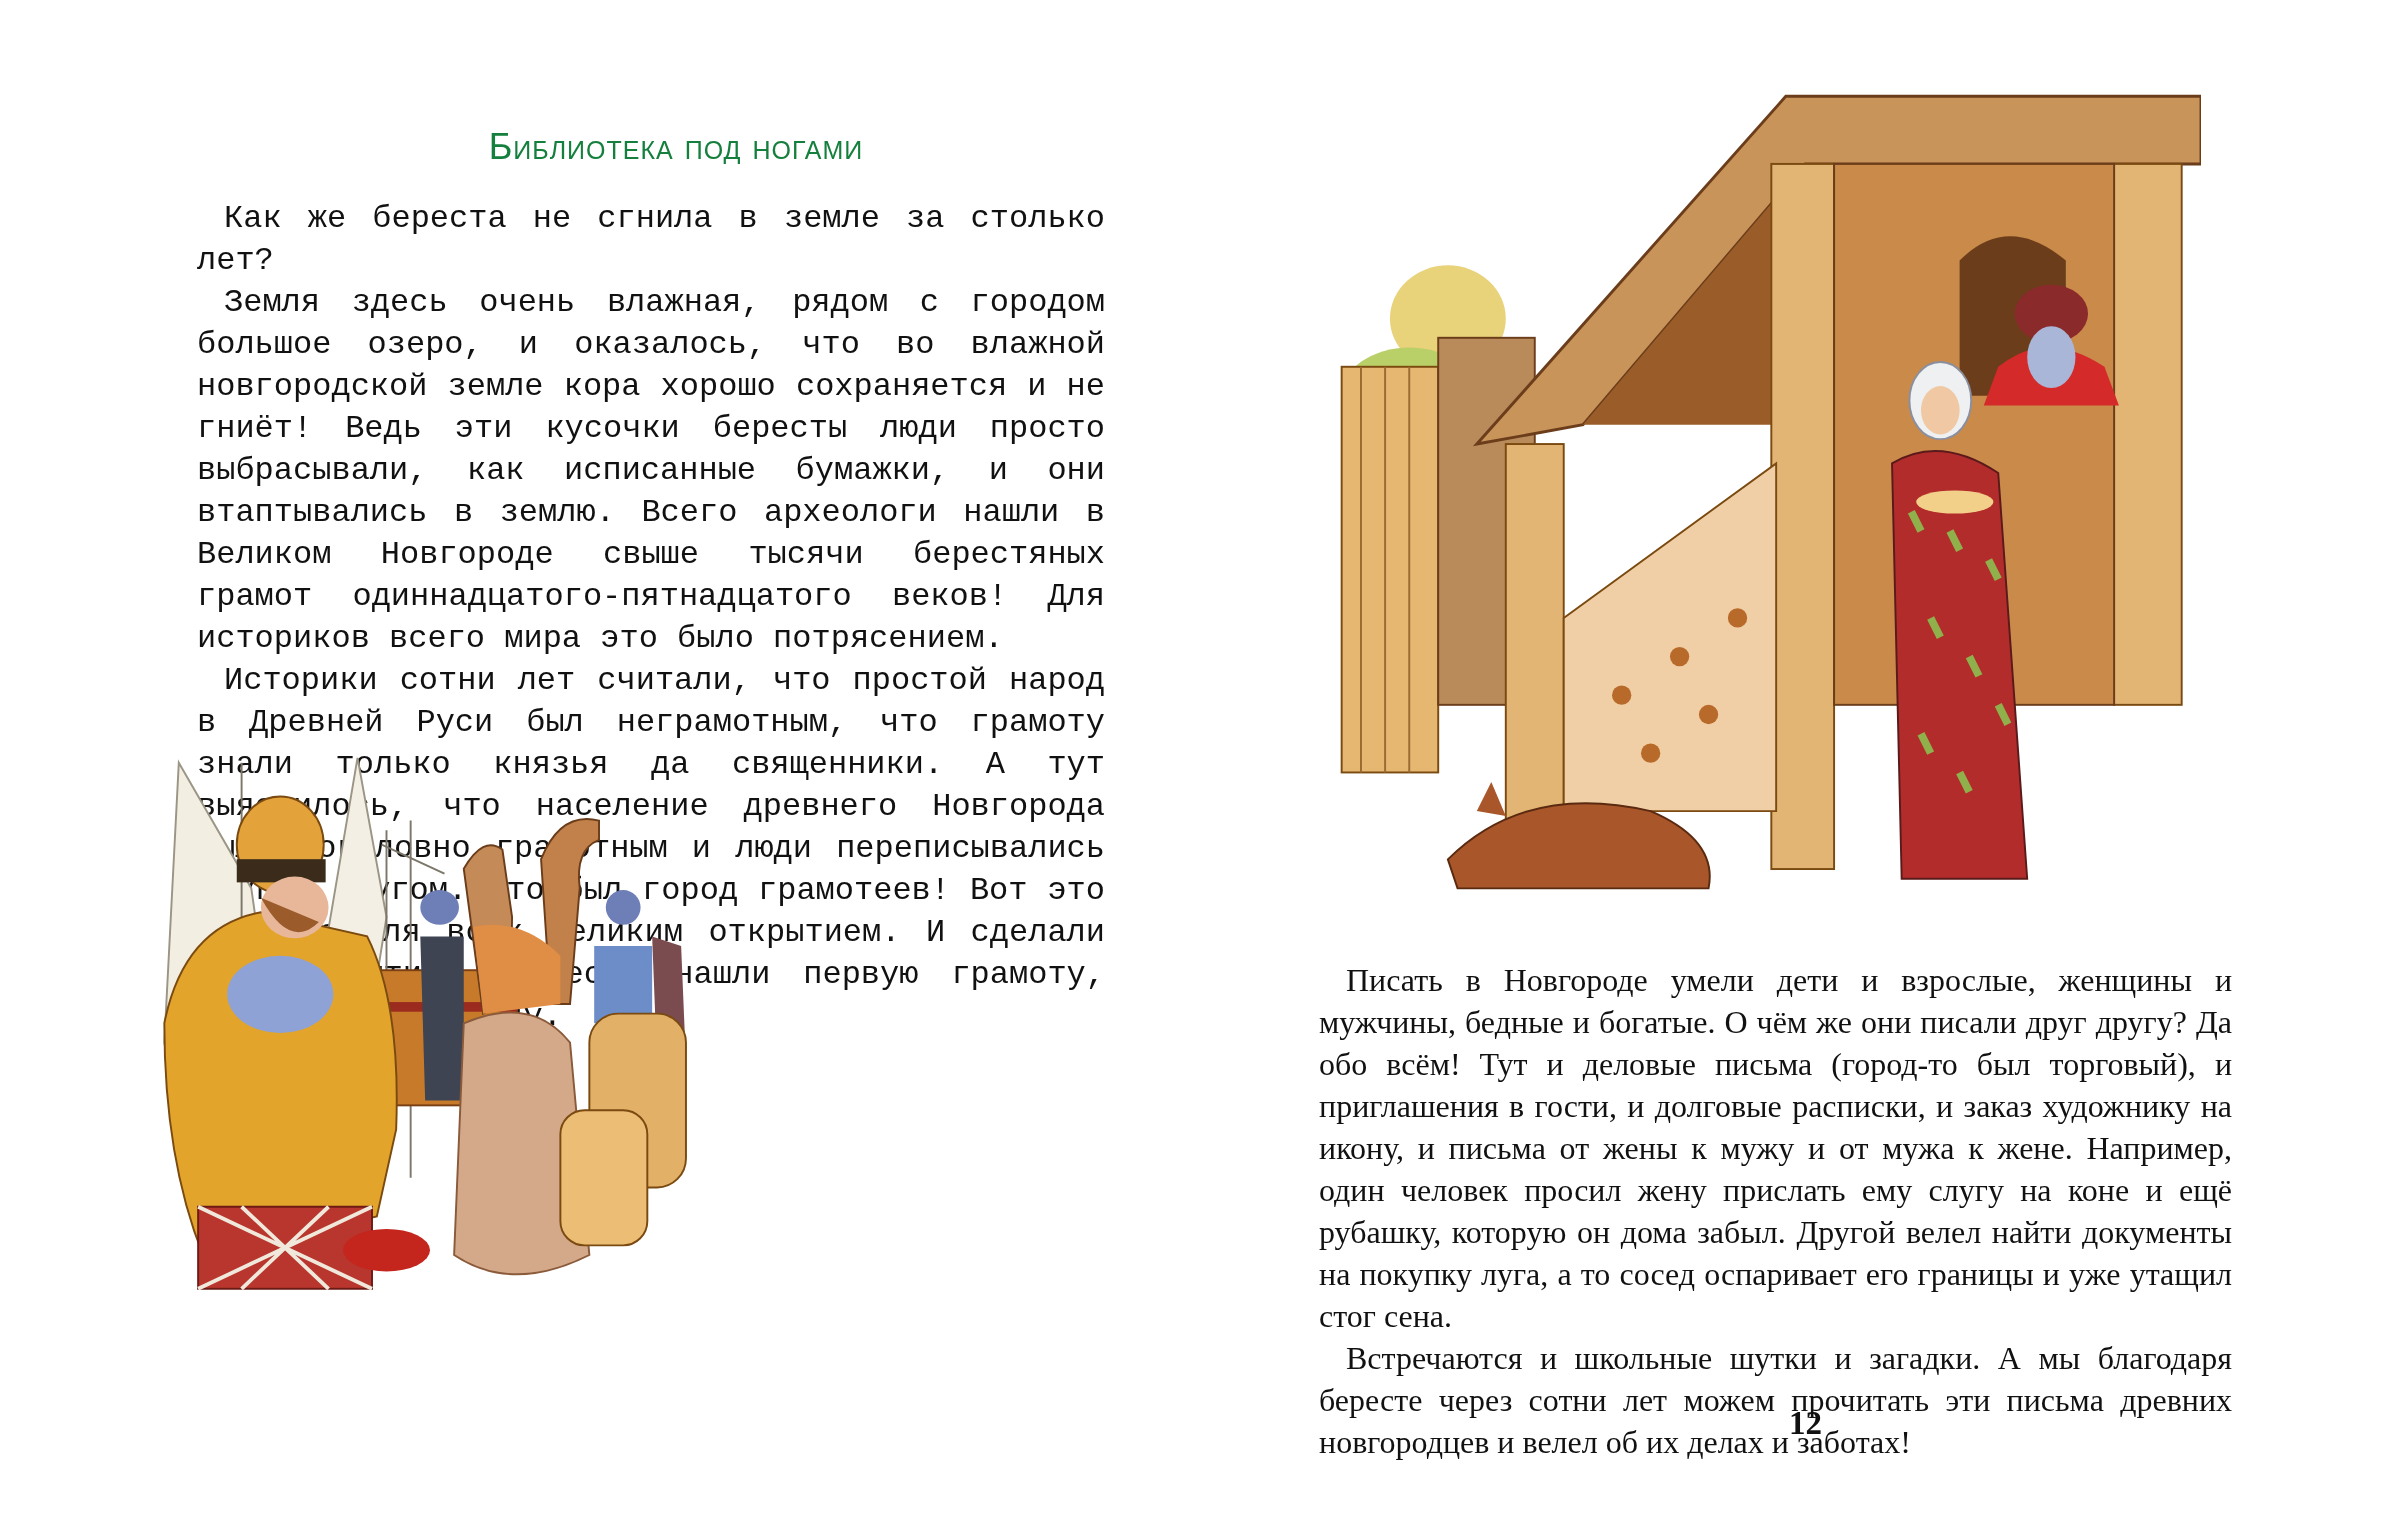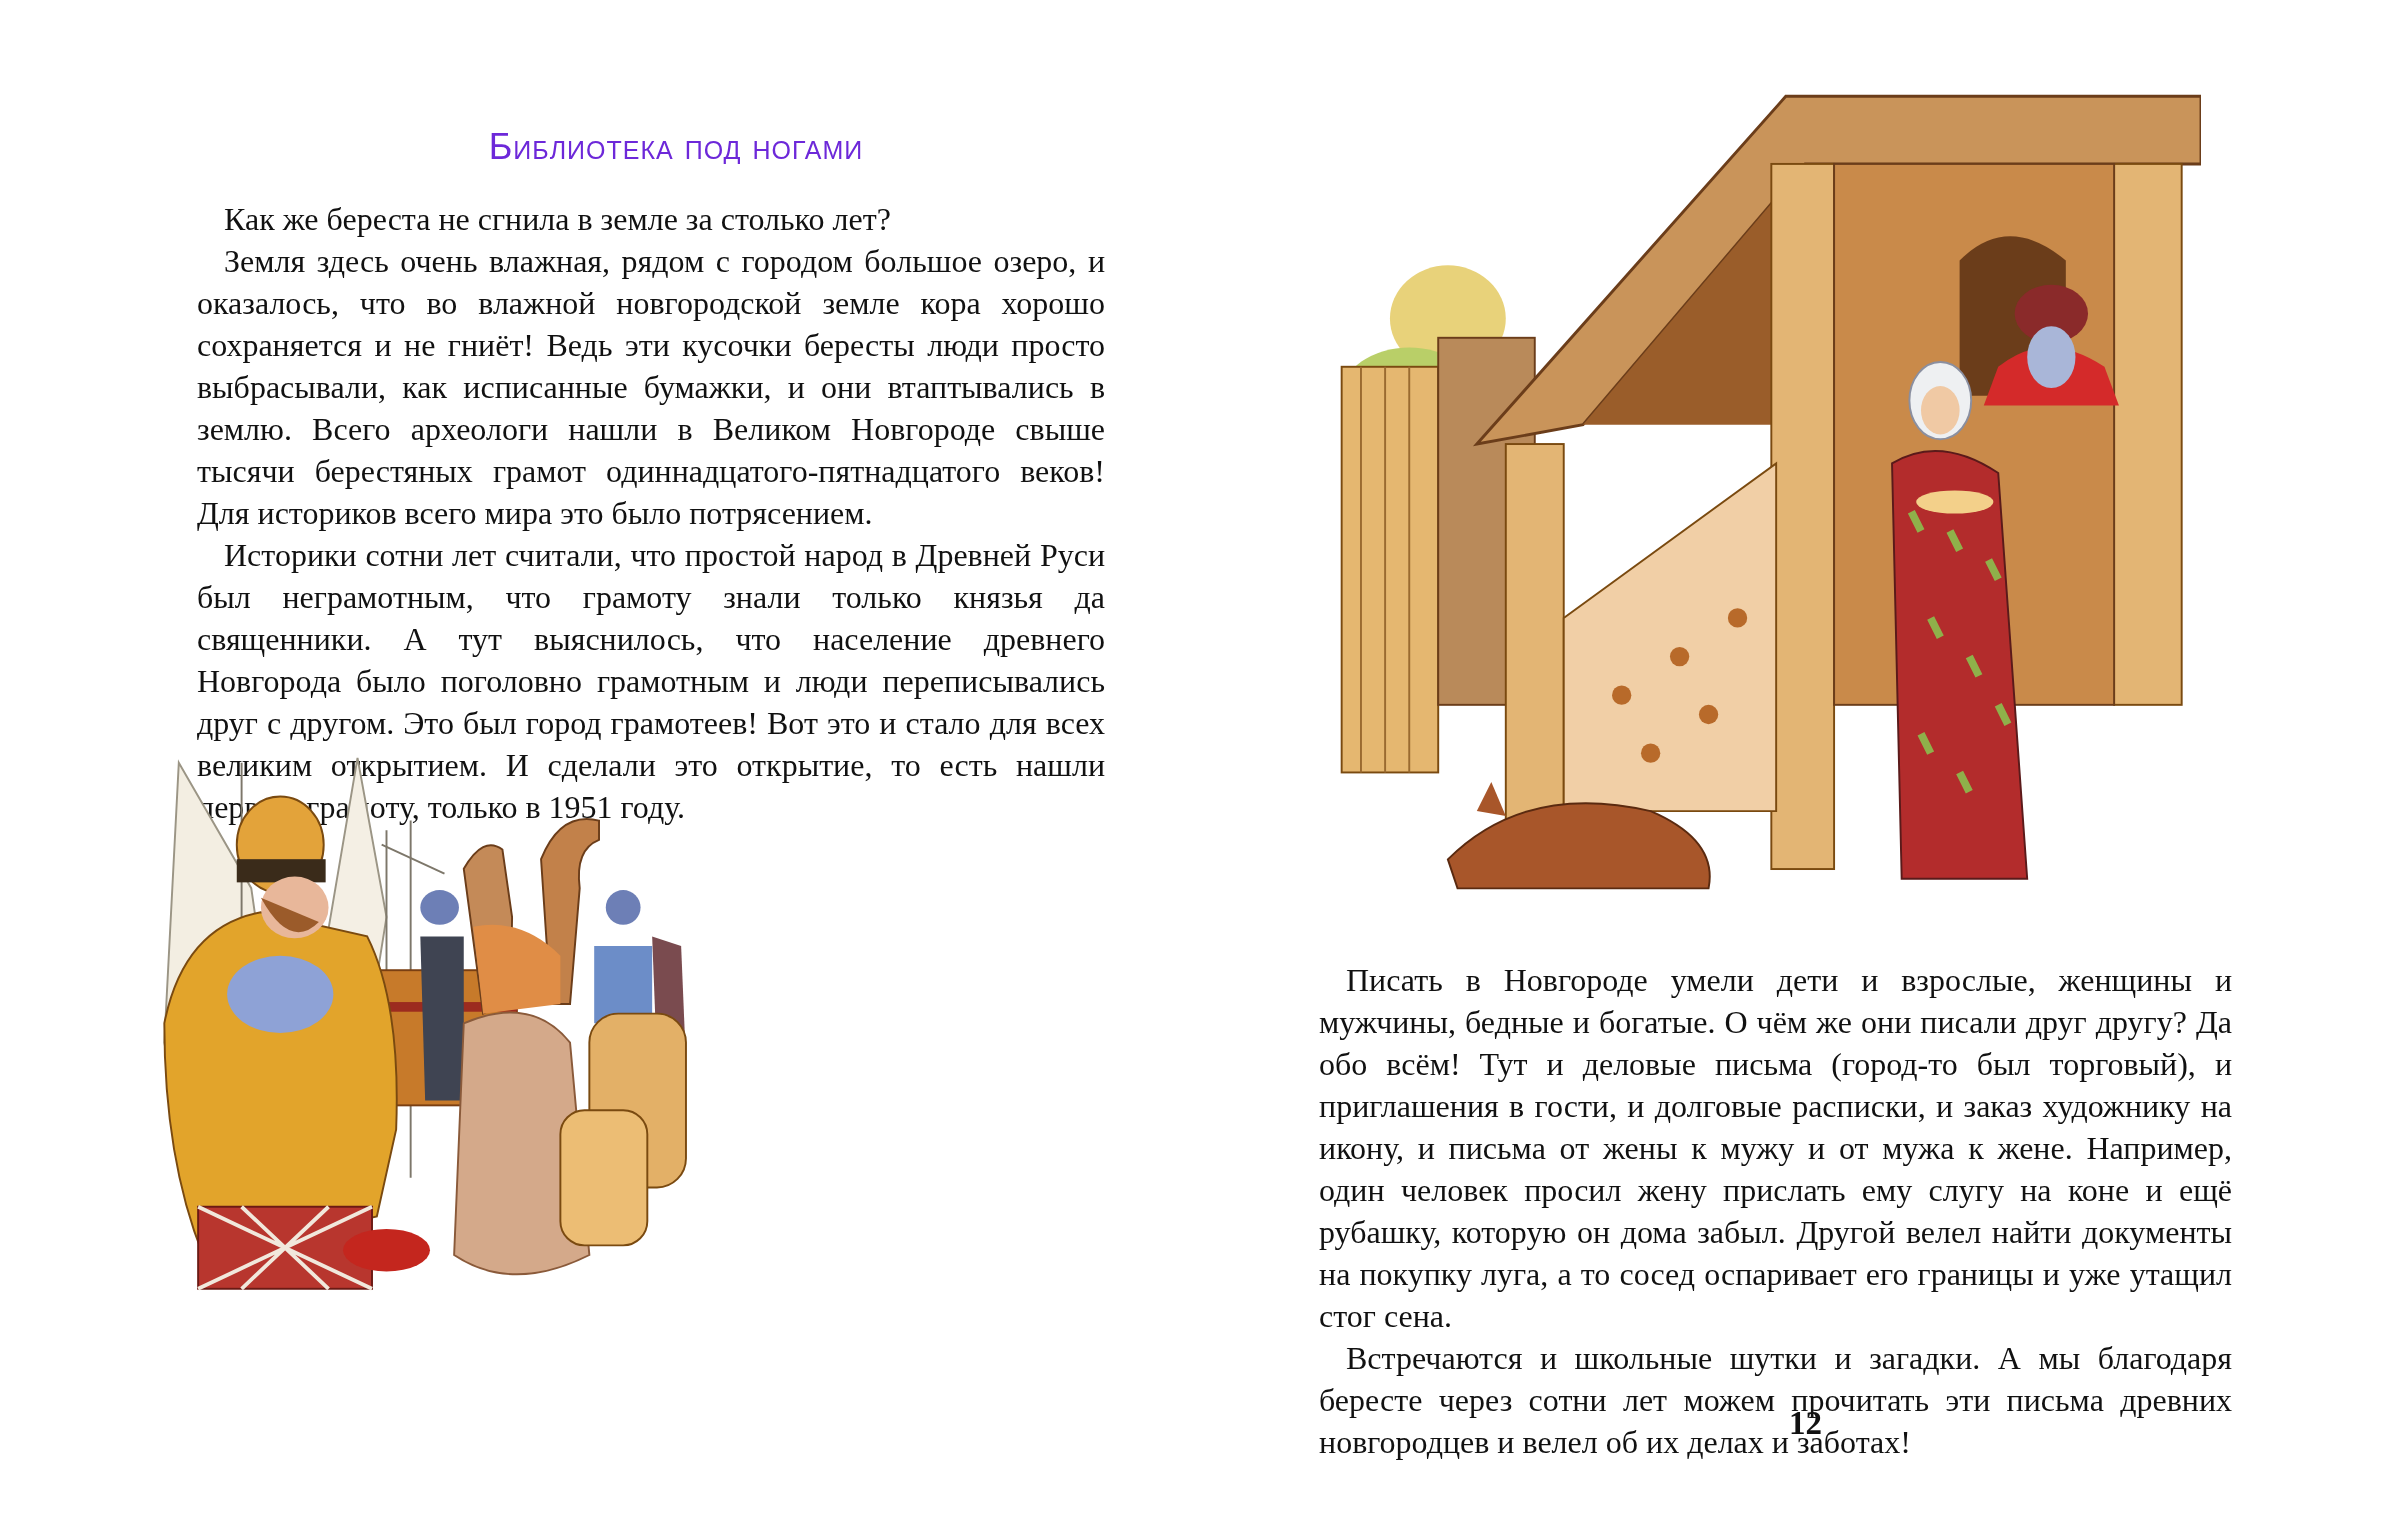--- a/index.html
+++ b/index.html
@@ -10,7 +10,7 @@
 
   .title { position:absolute; left:193px; width:966px; top:126px; text-align:center;
            font-family:"Liberation Sans", sans-serif; font-size:36px; letter-spacing:1px;
-           color:#6d28d9; font-variant:small-caps; }
+           color:#15803d; font-variant:small-caps; }
 
   .textblock { position:absolute; font-family:"Liberation Serif", serif; font-size:32px;
                line-height:42px; text-align:justify; color:#111; }

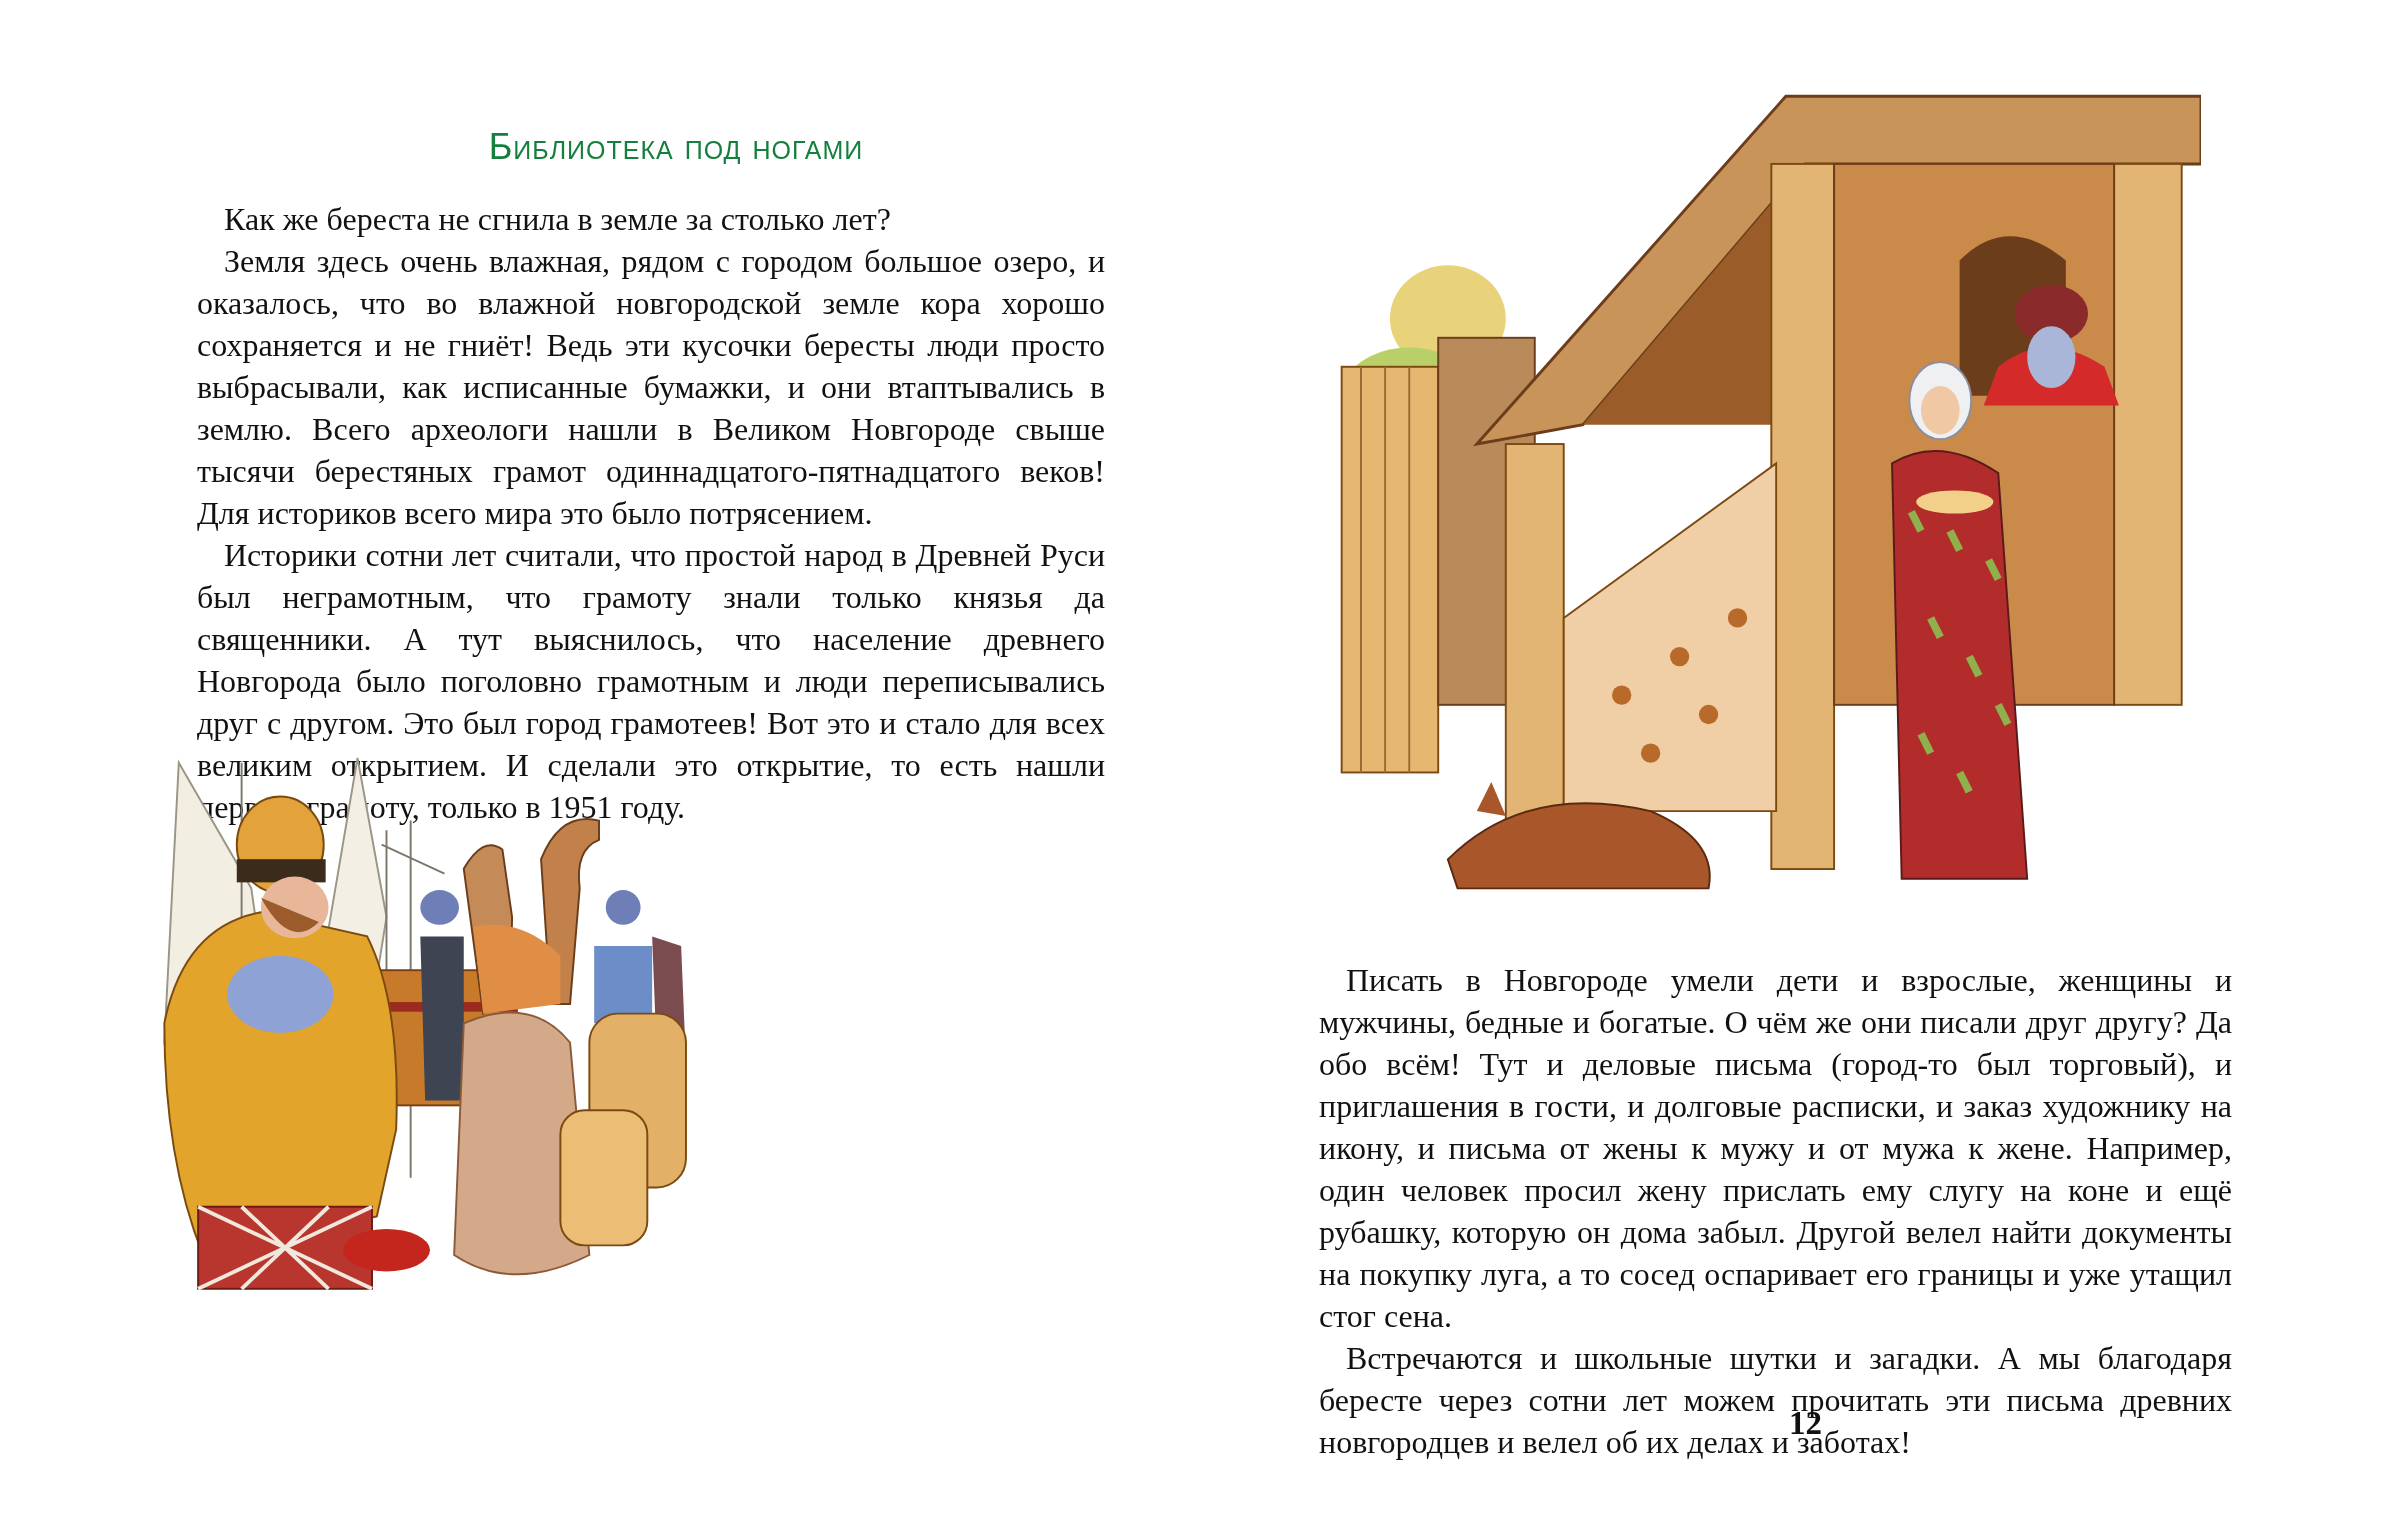--- a/index.html
+++ b/index.html
@@ -15,7 +15,7 @@
   .textblock { position:absolute; font-family:"Liberation Serif", serif; font-size:32px;
                line-height:42px; text-align:justify; color:#111; }
   .textblock p { margin:0; text-indent:27px; hyphens:manual; }
-  .left .textblock { left:197px; top:198px; width:908px; }
+  .left .textblock { left:197px; top:198px; width:908px;font-family:Liberation Mono, monospace; }
   .right .textblock { left:122px; top:959px; width:913px; }
 
   .pagenum { position:absolute; left:570px; top:1405px; width:77px; text-align:center;

